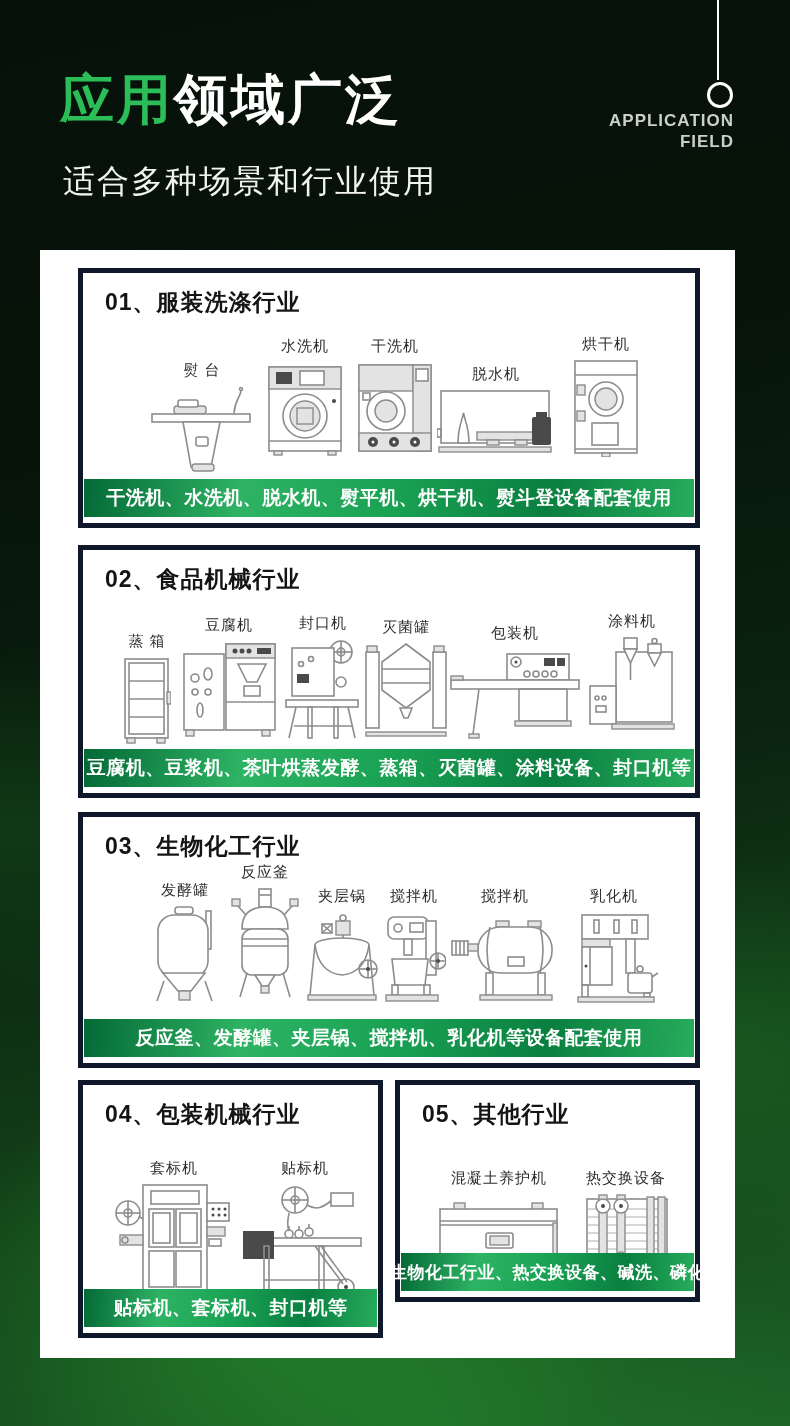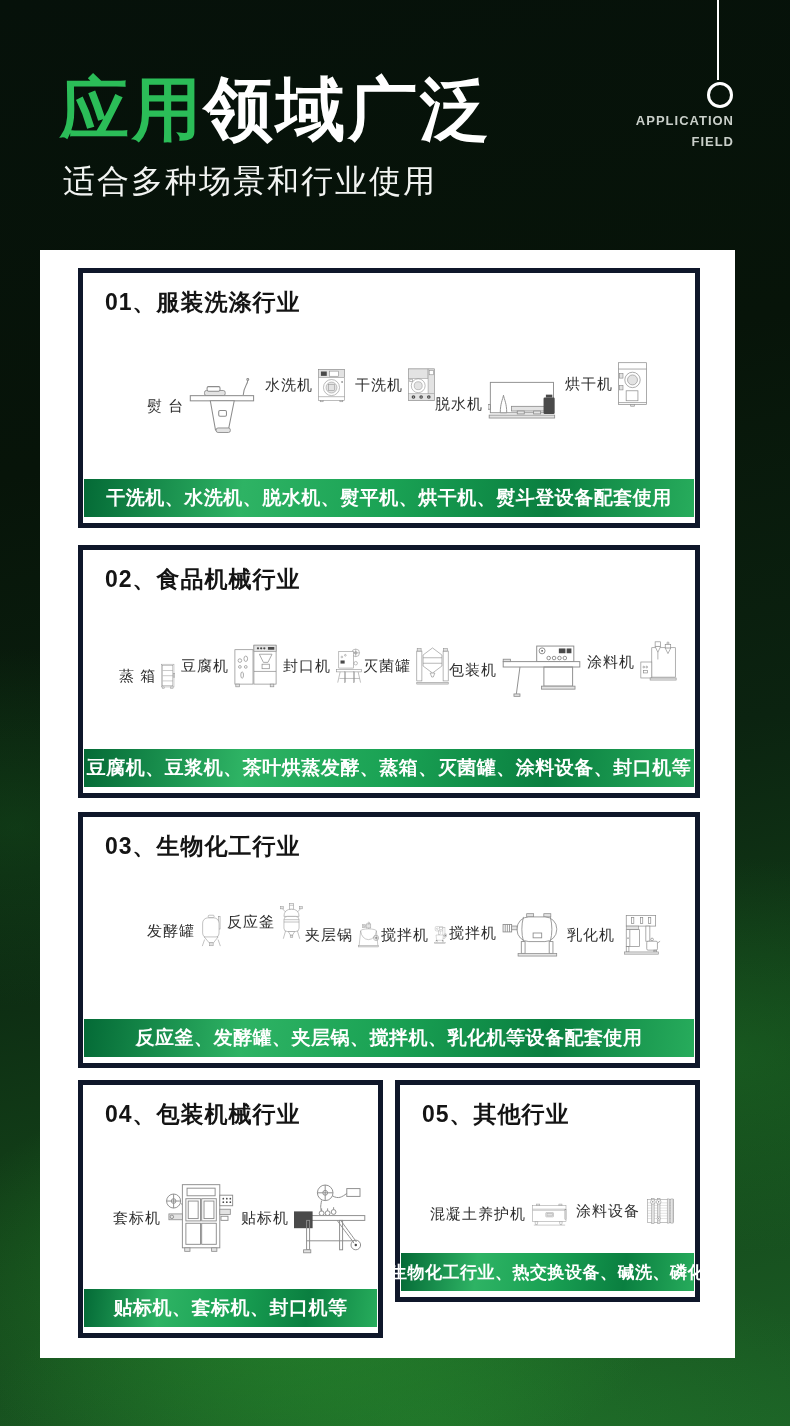--- a/index.html
+++ b/index.html
@@ -12,7 +12,7 @@
       radial-gradient(700px 280px at 55% 100%, rgba(40,150,50,.35), rgba(40,150,50,0) 65%),
       linear-gradient(168deg,#06110a 0%,#071409 30%,#0b2310 55%,#134319 78%,#1c6126 100%);}
   
-  .heading{position:absolute;left:60px;top:64px;font-size:69px;font-weight:bold;color:#ffffff;letter-spacing:3px;white-space:nowrap;}
+  .heading{position:absolute;left:60px;top:64px;font-size:54px;font-weight:bold;color:#ffffff;letter-spacing:3px;white-space:nowrap;}
   .heading .hl{color:#2bbd58;}
   .subtitle{position:absolute;left:63px;top:160px;font-size:32px;color:#f2f4f2;letter-spacing:2px;}
   .corner-line{position:absolute;left:717px;top:0;width:2px;height:80px;background:#ffffff;}

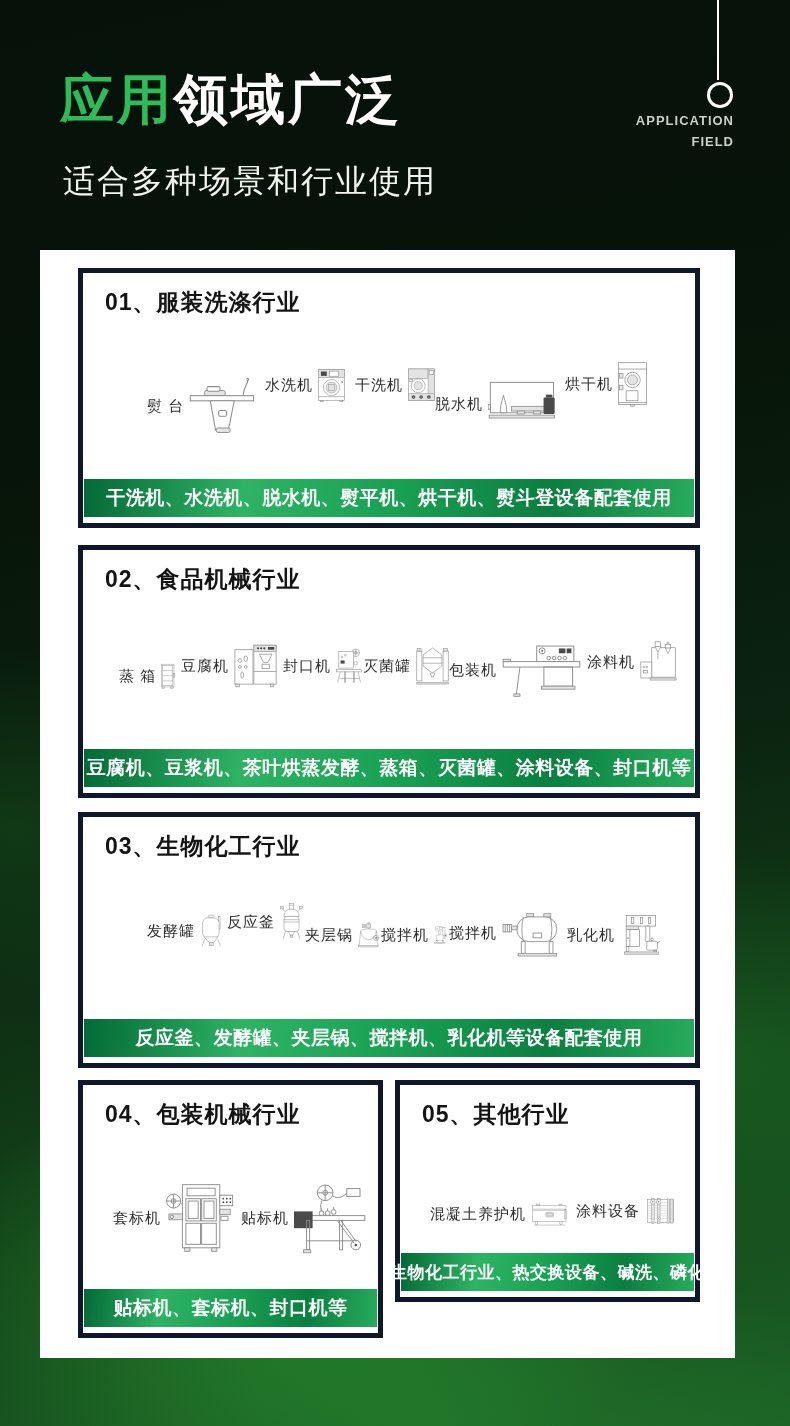--- a/index.html
+++ b/index.html
@@ -17,7 +17,7 @@
   .subtitle{position:absolute;left:63px;top:160px;font-size:32px;color:#f2f4f2;letter-spacing:2px;}
   .corner-line{position:absolute;left:717px;top:0;width:2px;height:80px;background:#ffffff;}
   .corner-circle{position:absolute;left:707px;top:82px;width:20px;height:20px;border:3px solid #ffffff;border-radius:50%;}
-  .corner-text{position:absolute;right:56px;top:110px;text-align:right;color:#c9cfc9;font-size:13px;font-weight:bold;letter-spacing:1px;line-height:21px;}
+  .corner-text{position:absolute;right:56px;top:110px;text-align:right;color:#c9cfc9;font-size:17px;font-weight:bold;letter-spacing:1px;line-height:21px;}
   
   .panel{position:absolute;left:40px;top:250px;width:695px;height:1108px;background:#ffffff;}
   .card{position:absolute;background:#ffffff;border:5px solid #0f172a;box-sizing:border-box;}

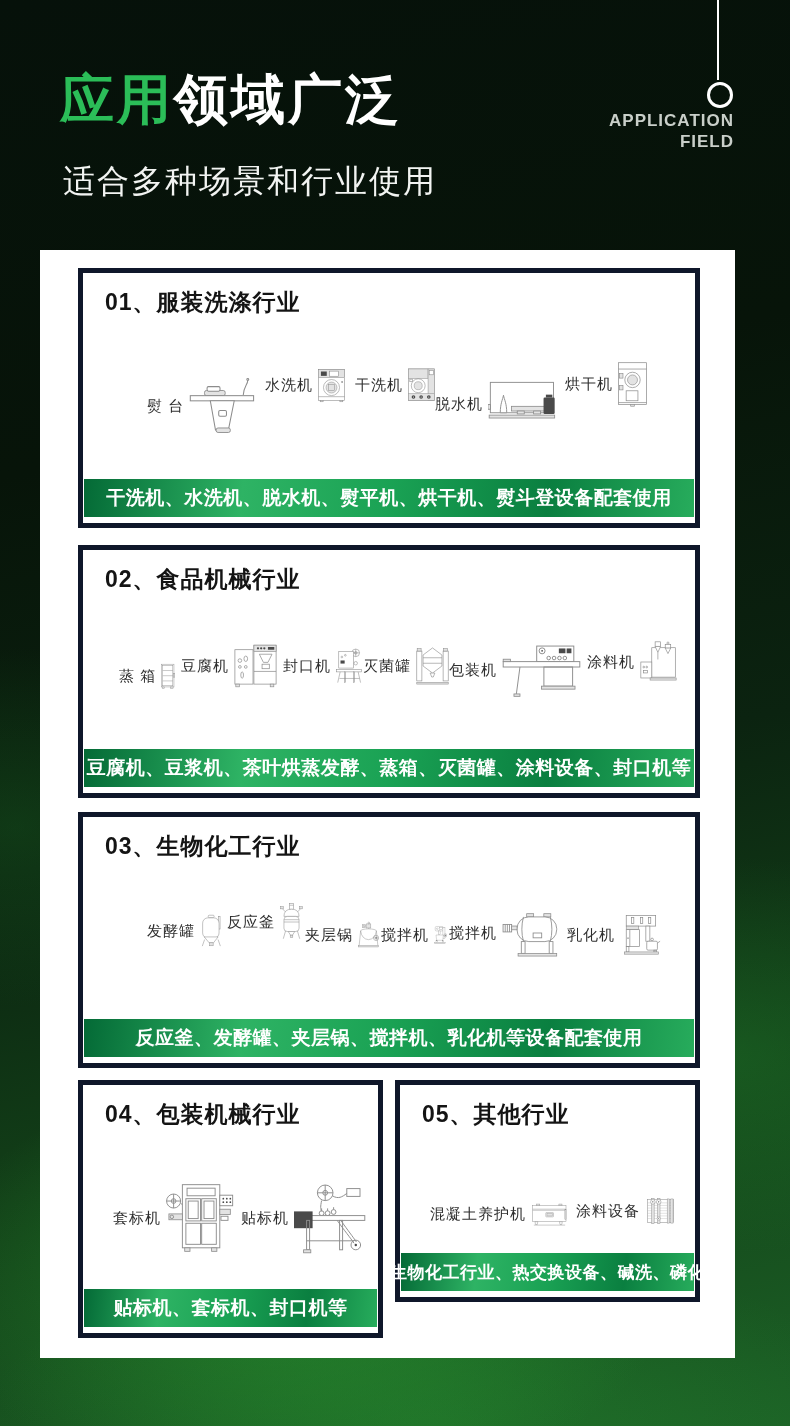--- a/index.html
+++ b/index.html
@@ -32,7 +32,7 @@
     background:linear-gradient(97deg,#046a36 0%,#2eb364 26%,#1aa254 50%,#0a7f40 76%,#27ac5c 100%);}
   .card5 .banner{font-size:17px;}
   
-  .m{position:absolute;display:flex;flex-direction:row;align-items:center;gap:5px;}
+  .m{position:absolute;display:flex;flex-direction:column;align-items:center;gap:5px;}
   .mlabel{font-size:15px;color:#2e2e2e;letter-spacing:1px;white-space:nowrap;}
   .mi{display:block;}
   .s{stroke:#8c8c8c;fill:#ffffff;stroke-width:1.6;}

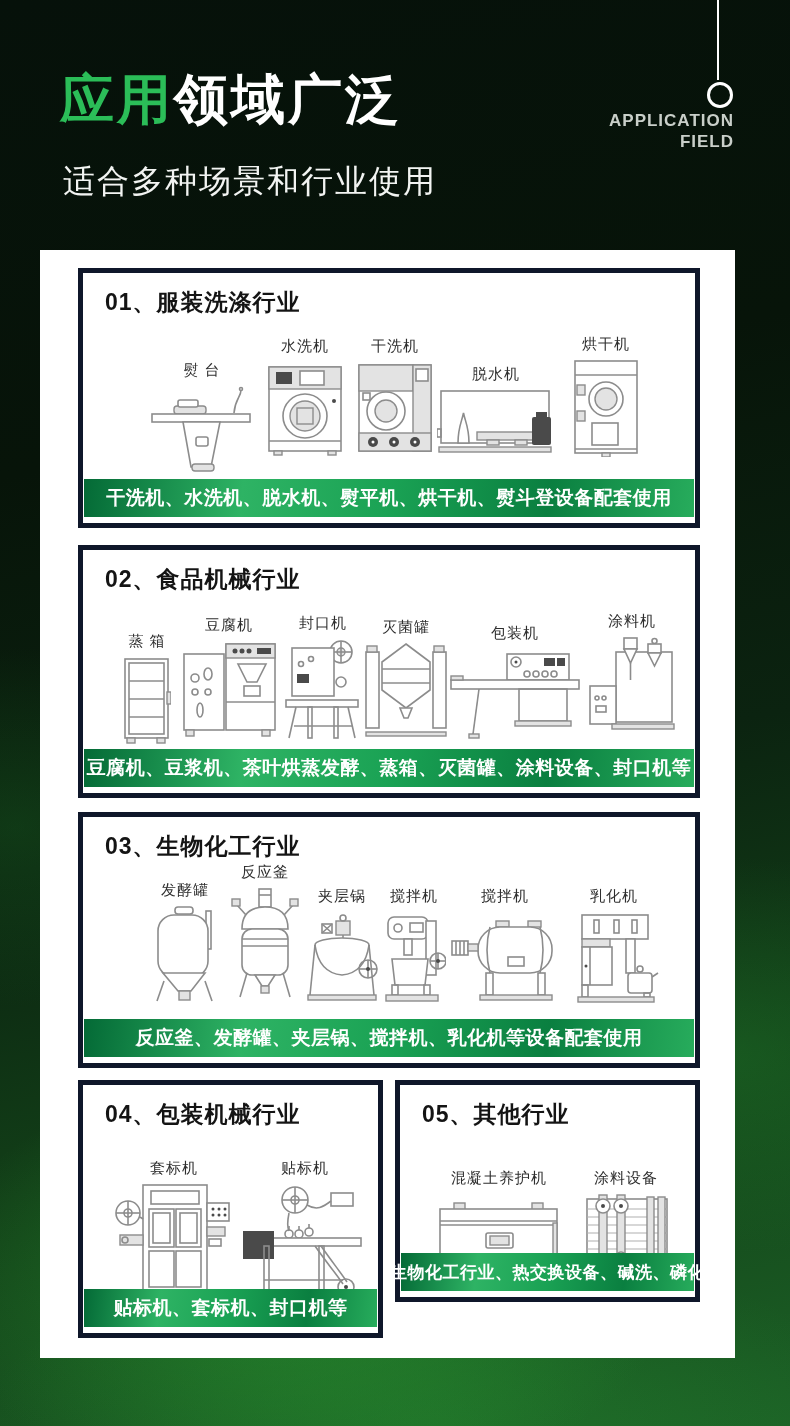--- a/index.html
+++ b/index.html
@@ -470,7 +470,7 @@
       </div>
 
       <div class="m" style="left:176px;top:84px;width:100px">
-        <div class="mlabel">涂料设备</div>
+        <div class="mlabel">热交换设备</div>
         <svg class="mi" width="95" height="85" viewBox="0 0 95 85">
           <rect class="s" x="8" y="6" width="80" height="70"></rect>
           <line class="sl" x1="8" y1="16" x2="88" y2="16"></line>

